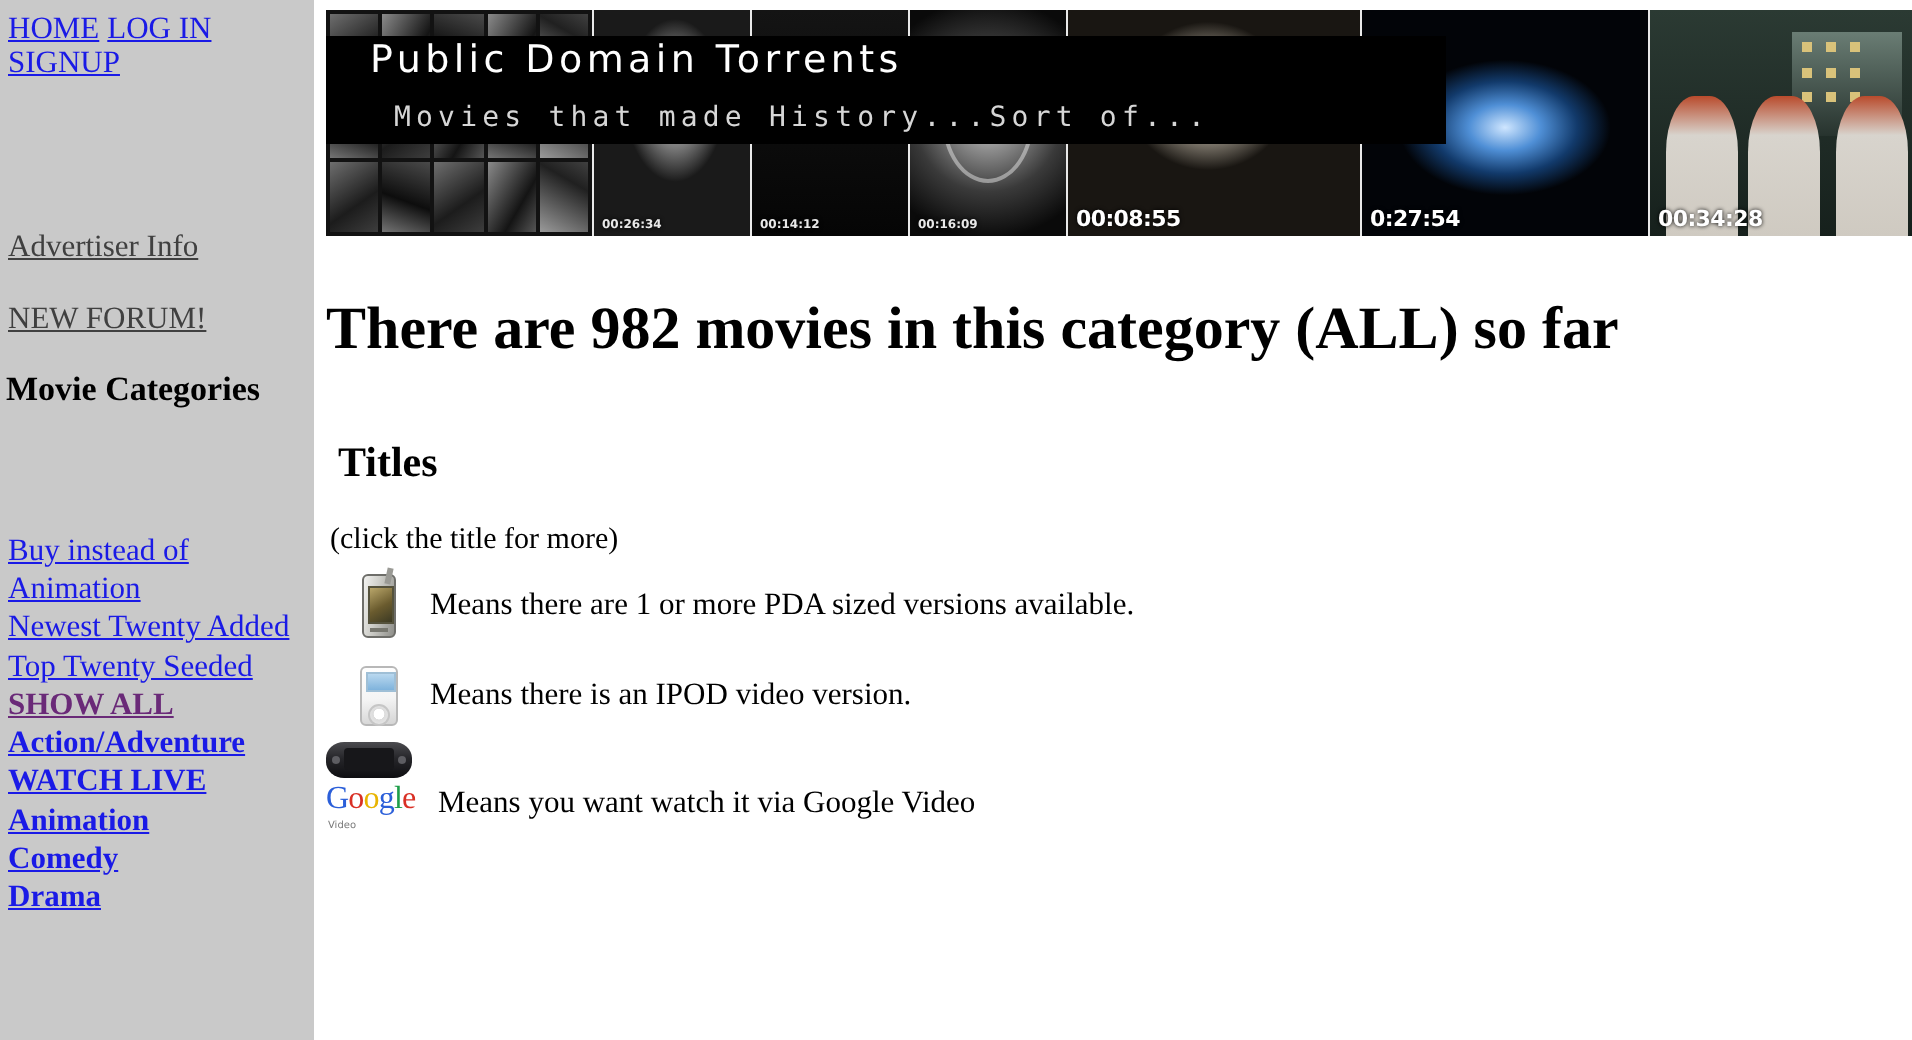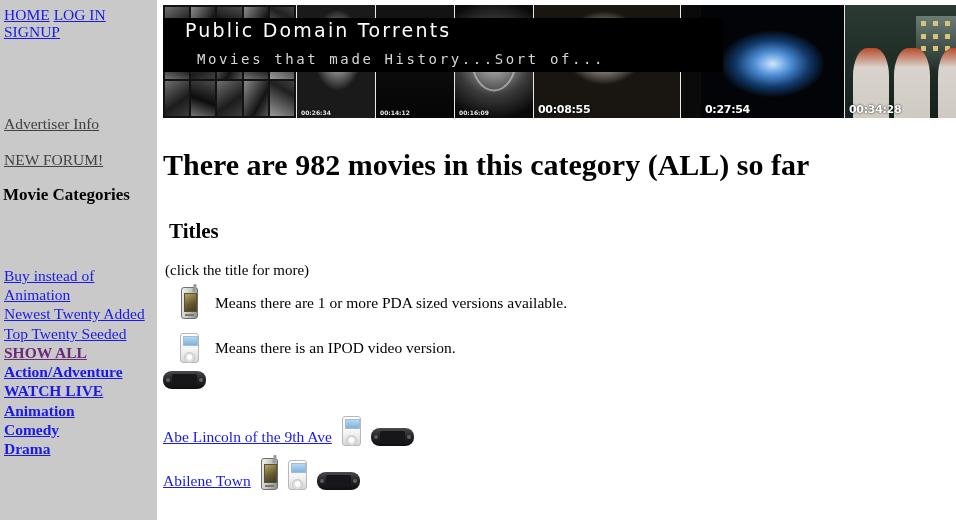--- a/index.html
+++ b/index.html
@@ -171,7 +171,6 @@
     background:
       radial-gradient(ellipse 42% 34% at 50% 52%, #cfe6ff 0%, #4f8fd6 30%, #123a6b 60%, #020408 88%),
       #000205;
-    margin-left: 20px;
   }
   .control-room {
     background:

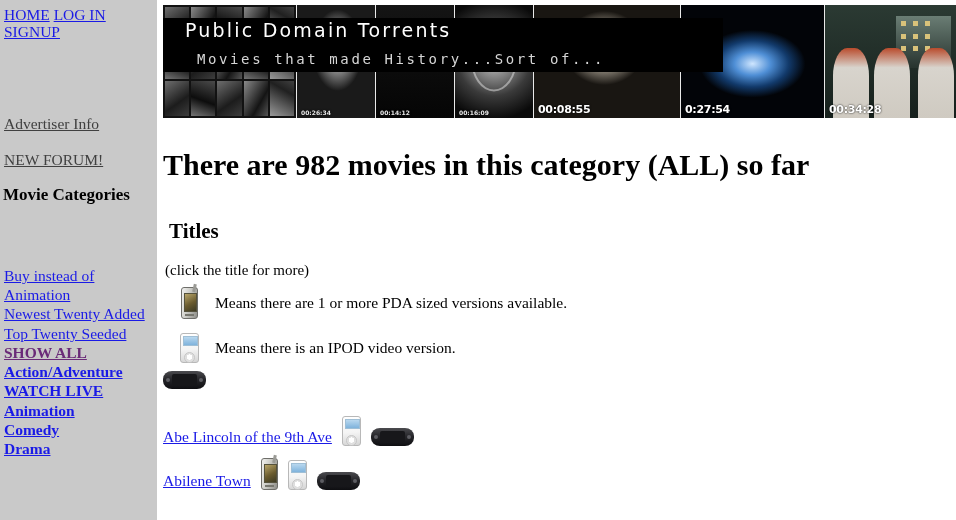--- a/index.html
+++ b/index.html
@@ -567,6 +567,12 @@
         </div>
       </div>
 
+      <div class="legend-row lr-google">
+        <div class="ic-wrap" style="width:56px;justify-content:flex-start">
+          <span class="icon-google"><span class="g1">G</span><span class="g2">o</span><span class="g3">o</span><span class="g4">g</span><span class="g5">l</span><span class="g6">e</span><span class="gsub">Video</span></span>
+        </div>
+        <div class="ltext">Means you want watch it via Google Video</div>
+      </div>
     </div>
 
     <div class="movies">

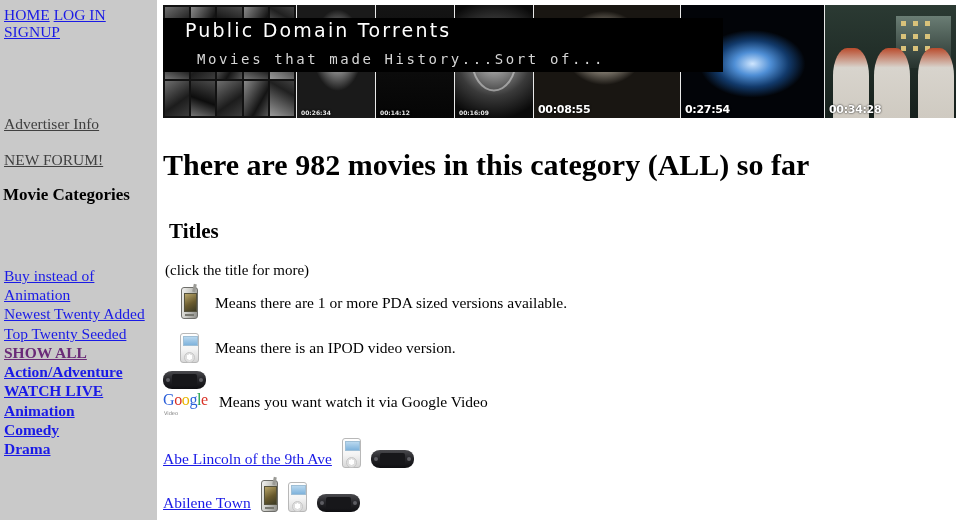--- a/index.html
+++ b/index.html
@@ -575,27 +575,6 @@
       </div>
     </div>
 
-    <div class="movies">
-
-      <div class="movie-row">
-        <a href="#" class="mtitle">Abe Lincoln of the 9th Ave</a>
-        <div class="badges">
-          <span class="icon-ipod"></span>
-          <span class="icon-psp"></span>
-        </div>
-      </div>
-
-      <div class="movie-row">
-        <a href="#" class="mtitle">Abilene Town</a>
-        <div class="badges">
-          <span class="icon-pda">
-              <i class="pda-stylus"></i>
-            </span>
-          <span class="icon-ipod"></span>
-          <span class="icon-psp"></span>
-        </div>
-      </div>
-    </div>
   </div>
 </div>
 

